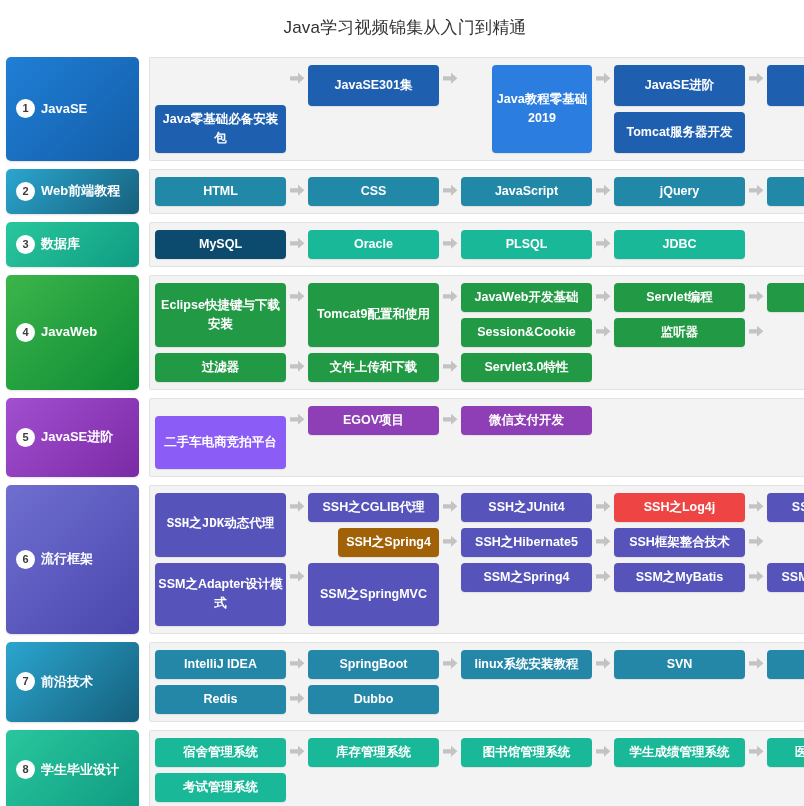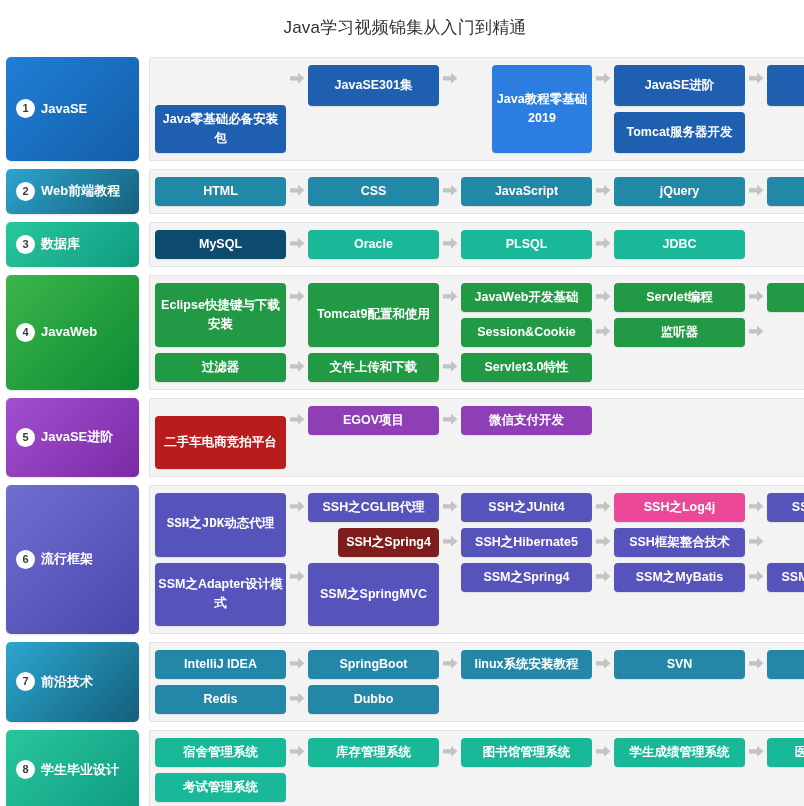--- a/index.html
+++ b/index.html
@@ -280,7 +280,7 @@
           <span class="cat-label">JavaSE进阶</span>
         </div>
         <div class="panel">
-          <div class="pill" style="background: #b91c1c; grid-area: 1 / 1 / span 2 / span 1; margin-top: 10px;">二手车电商竞拍平台</div>
+          <div class="pill" style="background: #8b5cf6; grid-area: 1 / 1 / span 2 / span 1; margin-top: 10px;">二手车电商竞拍平台</div>
           <div class="arrow" style="grid-area: 1 / 2 / span 1 / span 1;">
             <svg width="15" height="13" viewBox="0 0 15 13" aria-hidden="true">
               <path d="M0 4.2 H8 V0.8 L14.4 6.3 L8 11.8 V8.4 H0 Z" fill="currentColor"></path>

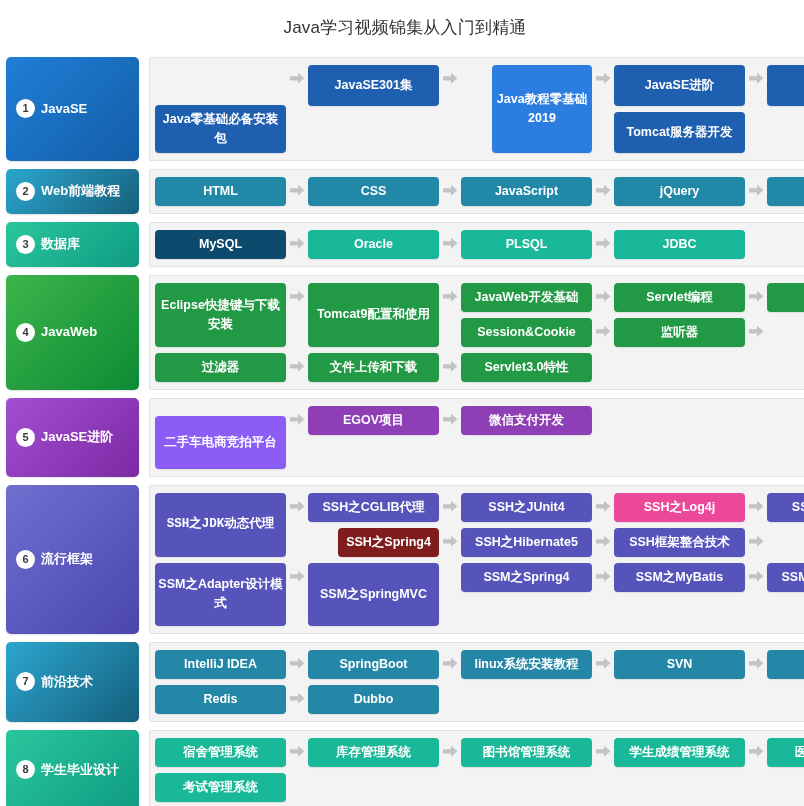--- a/index.html
+++ b/index.html
@@ -319,7 +319,7 @@
               <path d="M0 4.2 H8 V0.8 L14.4 6.3 L8 11.8 V8.4 H0 Z" fill="currentColor"></path>
             </svg>
           </div>
-          <div class="pill" style="background: #ec4899; grid-area: 1 / 7 / span 1 / span 1;">SSH之Log4j</div>
+          <div class="pill" style="background: #ef4444; grid-area: 1 / 7 / span 1 / span 1;">SSH之Log4j</div>
           <div class="arrow" style="grid-area: 1 / 8 / span 1 / span 1;">
             <svg width="15" height="13" viewBox="0 0 15 13" aria-hidden="true">
               <path d="M0 4.2 H8 V0.8 L14.4 6.3 L8 11.8 V8.4 H0 Z" fill="currentColor"></path>

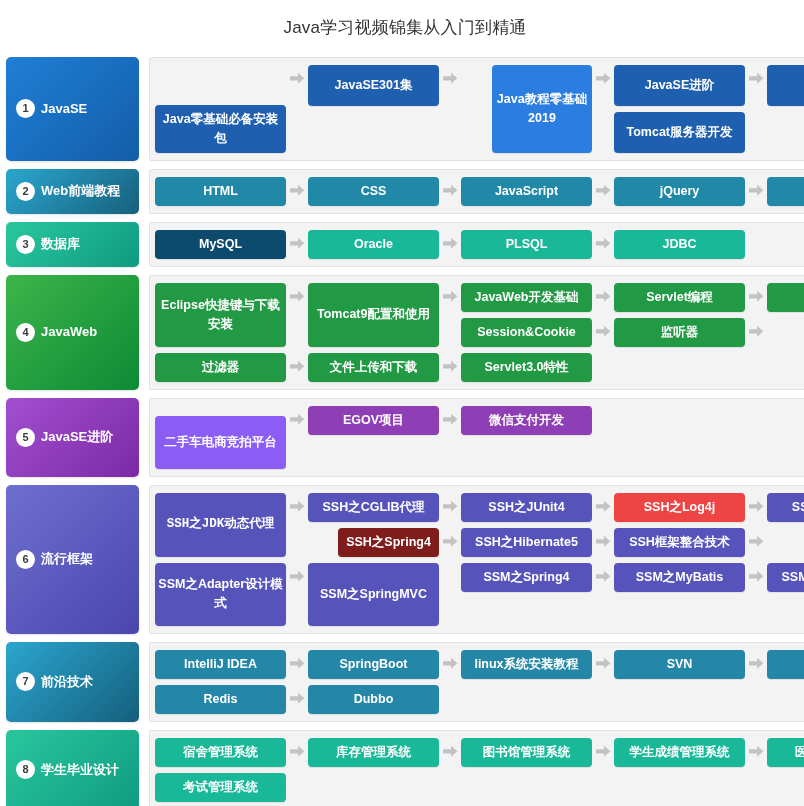--- a/index.html
+++ b/index.html
@@ -326,7 +326,7 @@
             </svg>
           </div>
           <div class="pill" style="background: rgb(86, 84, 187); grid-area: 1 / 9 / span 1 / span 1;">SSH之Struts2</div>
-          <div class="pill" style="background: #7f1d1d; grid-area: 2 / 3 / span 1 / span 1; margin-left: 30px;">SSH之Spring4</div>
+          <div class="pill" style="background: #a16207; grid-area: 2 / 3 / span 1 / span 1; margin-left: 30px;">SSH之Spring4</div>
           <div class="arrow" style="grid-area: 2 / 4 / span 1 / span 1;">
             <svg width="15" height="13" viewBox="0 0 15 13" aria-hidden="true">
               <path d="M0 4.2 H8 V0.8 L14.4 6.3 L8 11.8 V8.4 H0 Z" fill="currentColor"></path>

